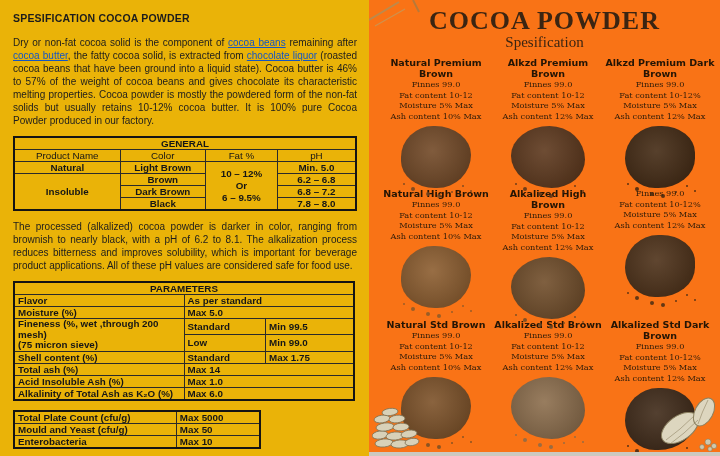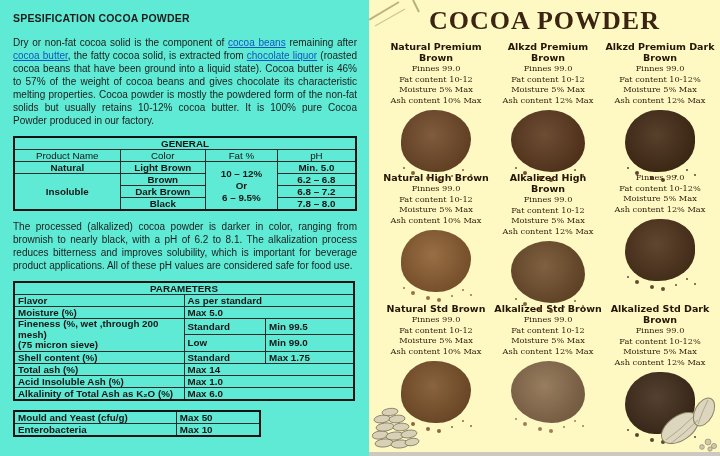--- a/index.html
+++ b/index.html
@@ -11,7 +11,7 @@
 
   
   .doc {
-    width:369px; height:456px; background:#5eead4;
+    width:369px; height:456px; background:#eab308;
     padding:10px 12px 0 13px; overflow:hidden;
   }
   .doc-title {

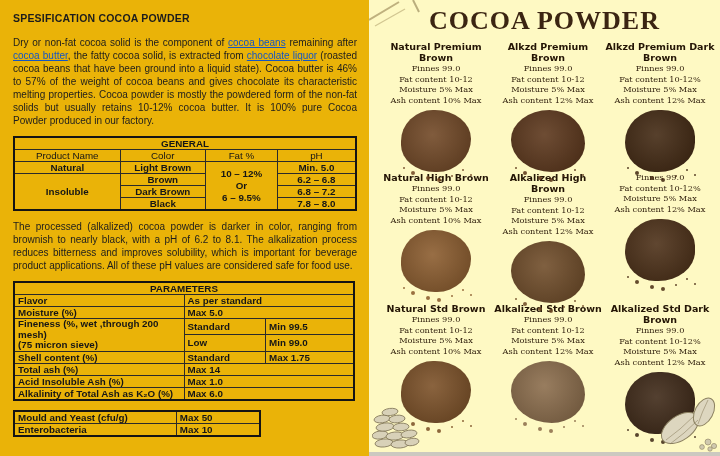--- a/index.html
+++ b/index.html
@@ -44,7 +44,7 @@
   
   .panel {
     position:relative; width:351px; height:456px;
-    background:#fef9c3; overflow:hidden;
+    background:#f97316; overflow:hidden;
     border-bottom:4px solid #ccc9c0;
   }
   .panel-title {

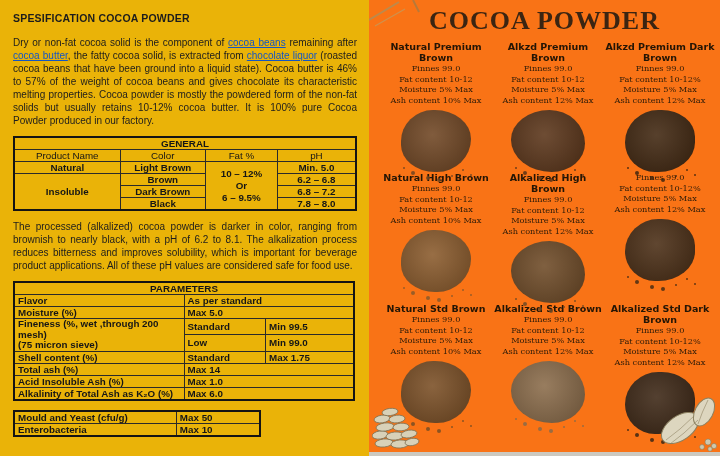--- a/index.html
+++ b/index.html
@@ -217,6 +217,7 @@
   </svg>
 
   <div class="panel-title">COCOA POWDER</div>
+  <div class="panel-sub">Spesification</div>
 
   <div class="grid">
 

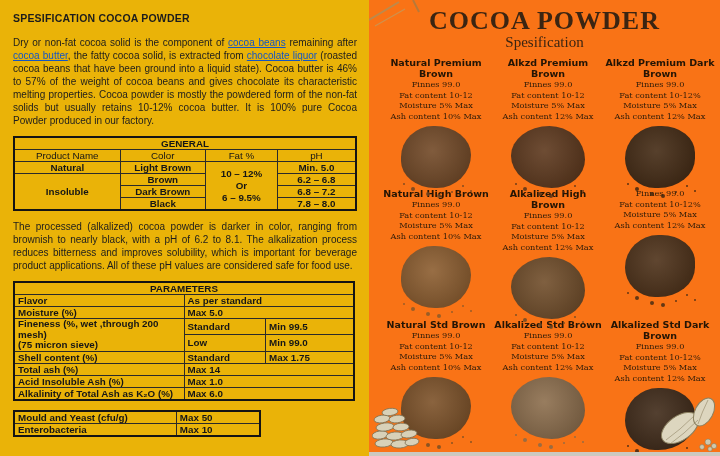--- a/index.html
+++ b/index.html
@@ -195,6 +195,10 @@
         <col style="width:34%">
       </colgroup>
     <tbody>
+    <tr>
+      <td>Total Plate Count (cfu/g)</td>
+      <td>Max 5000</td>
+    </tr>
     <tr>
       <td>Mould and Yeast (cfu/g)</td>
       <td>Max 50</td>

